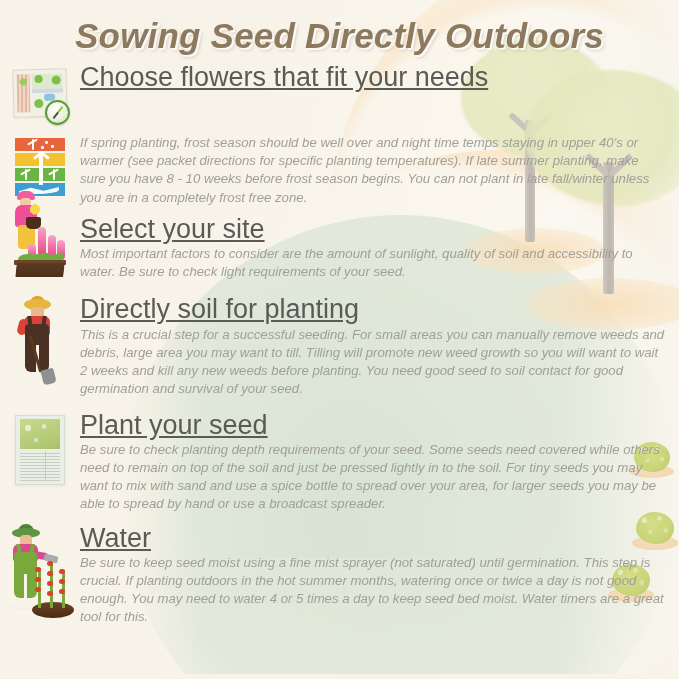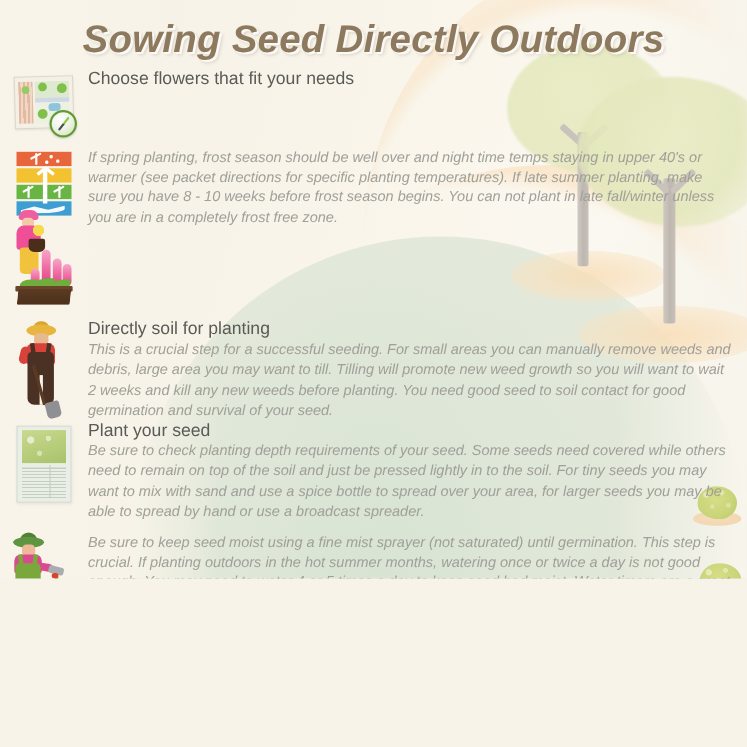--- a/index.html
+++ b/index.html
@@ -9,7 +9,7 @@
     background:#f7f3e8;
   }
   #poster{
-    position:relative;width:679px;height:526px;overflow:hidden;
+    position:relative;width:679px;height:674px;overflow:hidden;
     background:
       linear-gradient(105deg,#f6f2e6 0%,#f7f3e9 30%,#faf6ec 55%,#fbf8f1 75%,#f6f2e7 100%);
   }

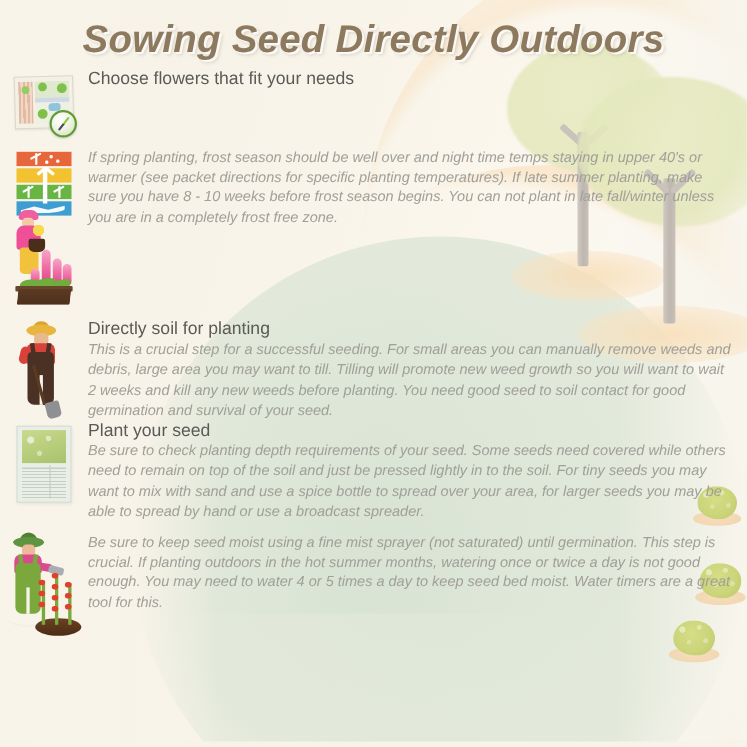--- a/index.html
+++ b/index.html
@@ -107,8 +107,9 @@
   }
   .text-cell{padding-right:14px;flex:1;}
   .step-head{
-    font-size:16px;color:#5a5a56;line-height:1.08;margin:0 0 1px 0;
+    font-size:27px;color:#5a5a56;line-height:1.08;margin:0 0 1px 0;
     font-weight:400;
+    text-decoration:underline;
   }
   .step-body{
     font-size:13.2px;font-style:italic;color:#a0a099;line-height:1.38;

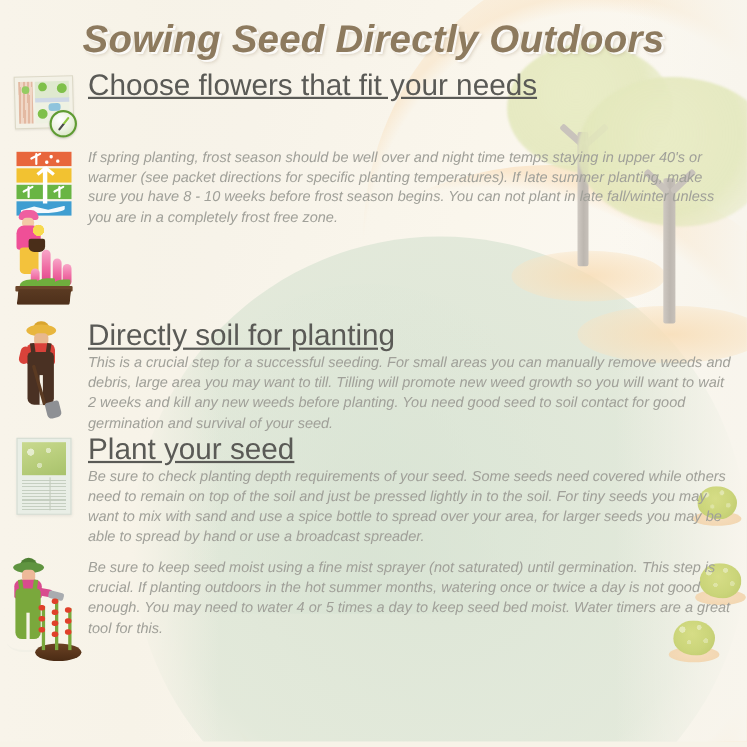--- a/index.html
+++ b/index.html
@@ -378,6 +378,7 @@
         </div>
       </div>
       <div class="text-cell">
+        <div class="step-head">Select your site</div>
       </div>
     </div>
 

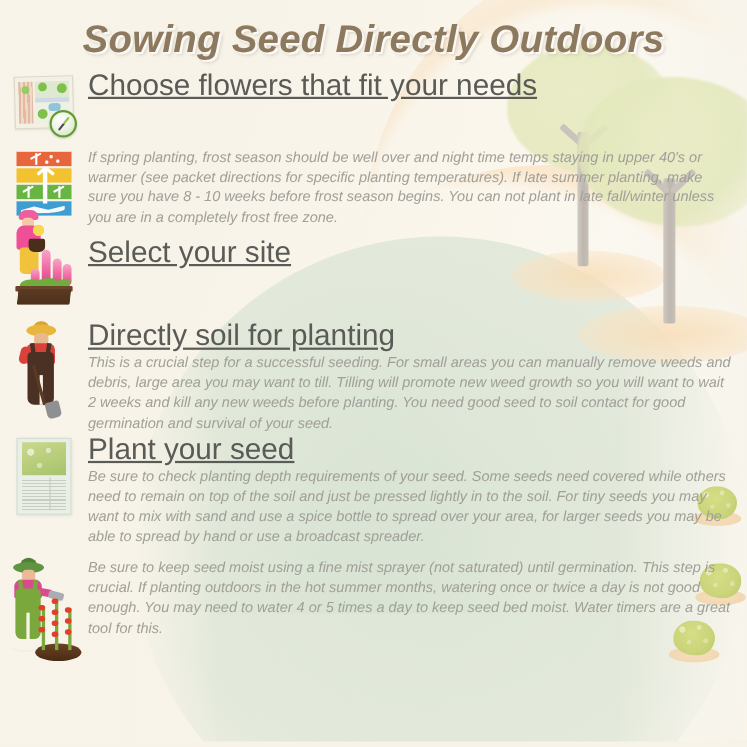--- a/index.html
+++ b/index.html
@@ -379,6 +379,7 @@
       </div>
       <div class="text-cell">
         <div class="step-head">Select your site</div>
+        <div class="step-body">Most important factors to consider are the amount of sunlight, quality of soil and accessibility to water. Be sure to check light  requirements of your seed.</div>
       </div>
     </div>
 

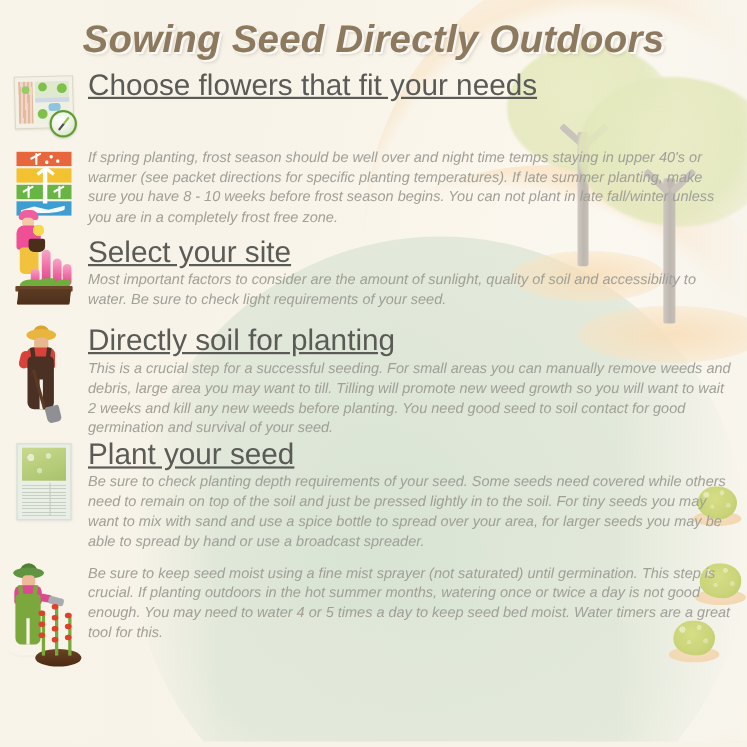--- a/index.html
+++ b/index.html
@@ -405,7 +405,7 @@
       </div>
     </div>
 
-    <div class="step" style="">
+    <div class="step" style="margin-top:12px;">
       <div class="icon-cell">
         <div class="ic ic-packet">
           <div class="pk"></div>

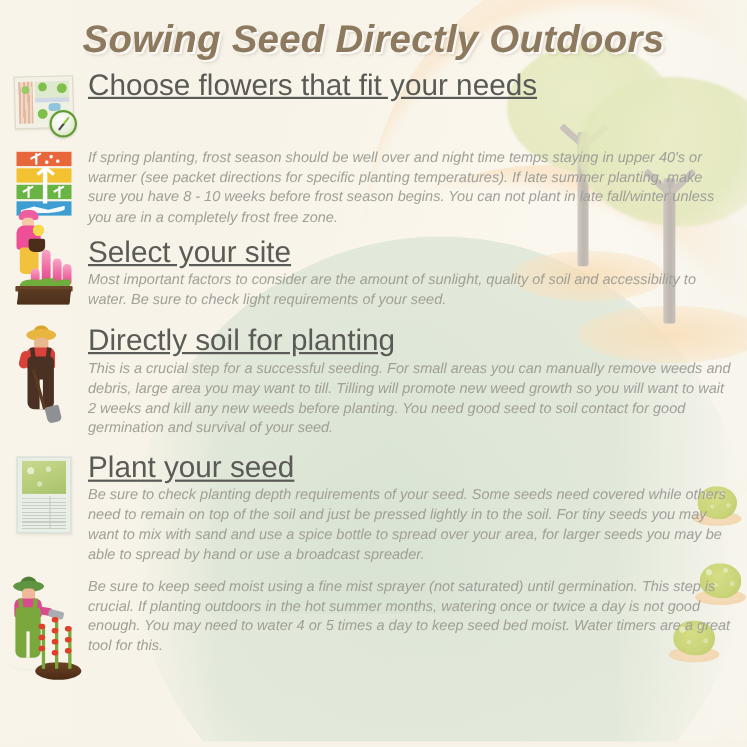--- a/index.html
+++ b/index.html
@@ -451,6 +451,7 @@
         </div>
       </div>
       <div class="text-cell">
+        <div class="step-head">Water</div>
         <div class="step-body">Be sure to keep seed moist using a fine mist sprayer (not saturated) until germination. This step is crucial. If planting outdoors in the hot summer months, watering once  or twice a day is not good enough. You may need to water 4 or 5 times a day to keep seed bed moist. Water timers are a great tool for this.</div>
       </div>
     </div>

